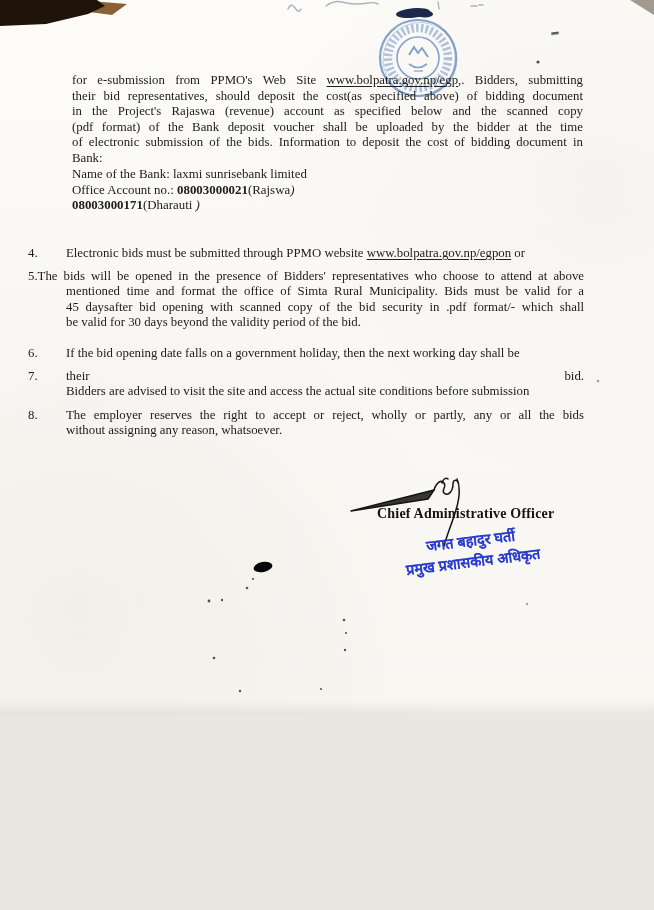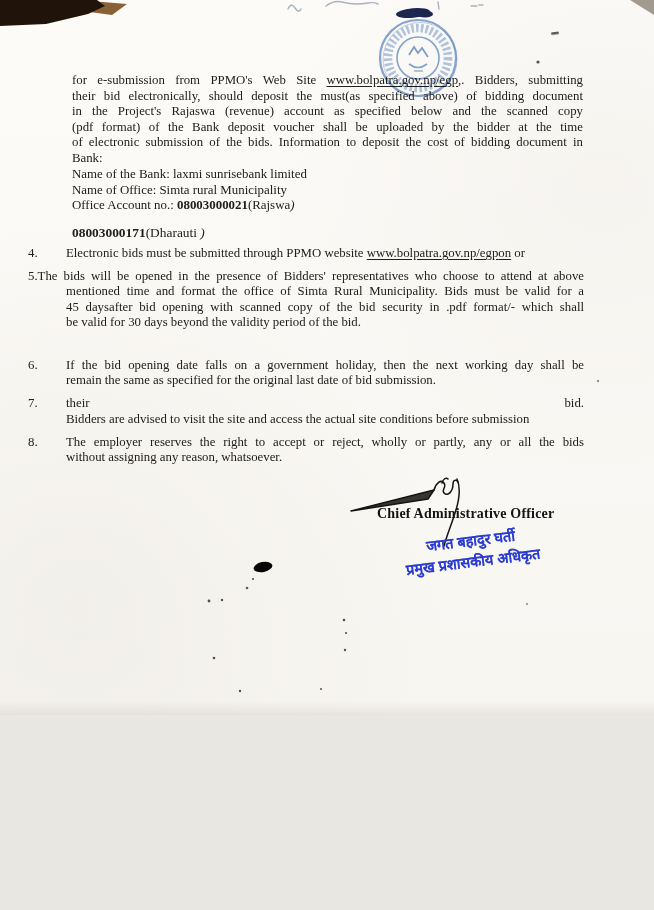--- a/index.html
+++ b/index.html
@@ -66,7 +66,7 @@
 
   <div id="intro" class="jblock">
       <div class="line"><span>for e-submission from PPMO's Web Site </span><span class="u">www.bolpatra.gov.np/egp</span><span>,. Bidders, submitting</span></div>
-      <div class="line"><span>their bid electronically, should deposit the must(as specified above) of bidding document</span></div>
+      <div class="line"><span>their bid representatives, should deposit the cost(as specified above) of bidding document</span></div>
       <div class="line"><span>in the Project's Rajaswa (revenue) account as specified below and the scanned copy</span></div>
       <div class="line"><span>(pdf format) of the Bank deposit voucher shall be uploaded by the bidder at the time</span></div>
       <div class="line"><span>of electronic submission of the bids. Information to deposit the cost of bidding document in</span></div>

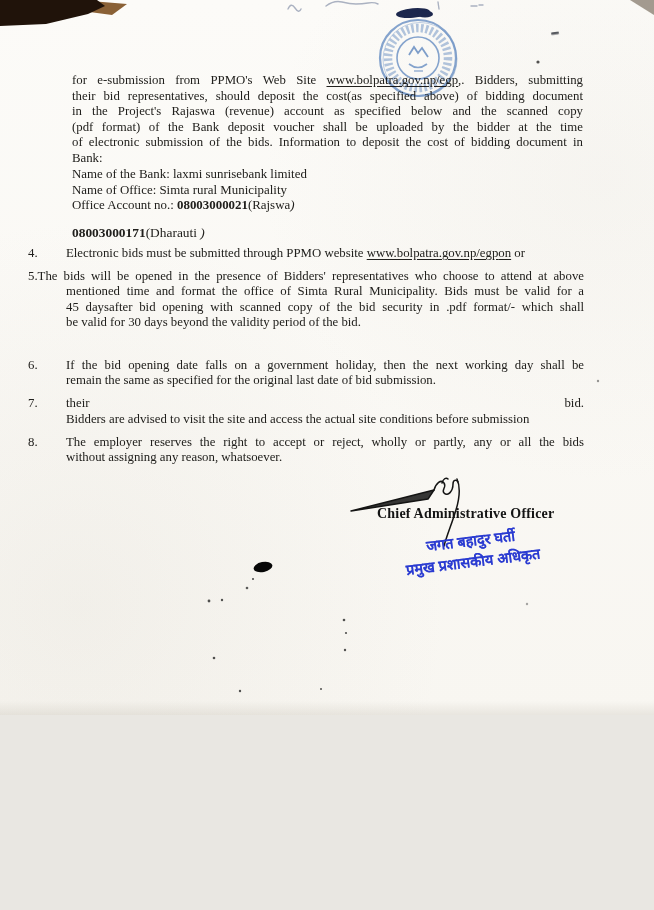--- a/index.html
+++ b/index.html
@@ -75,7 +75,6 @@
 
   <div id="bank">
       <div class="line"><span>Name of the Bank: laxmi sunrisebank limited</span></div>
-      <div class="line"><span>Name of Office: Simta rural Municipality</span></div>
       <div class="line"><span>Office Account no.: </span><span class="b">08003000021</span><span>(Rajswa</span><span class="i">)</span></div>
       <div class="line"><span class="b">08003000171</span><span>(Dharauti </span><span class="i">)</span></div>
     </div>

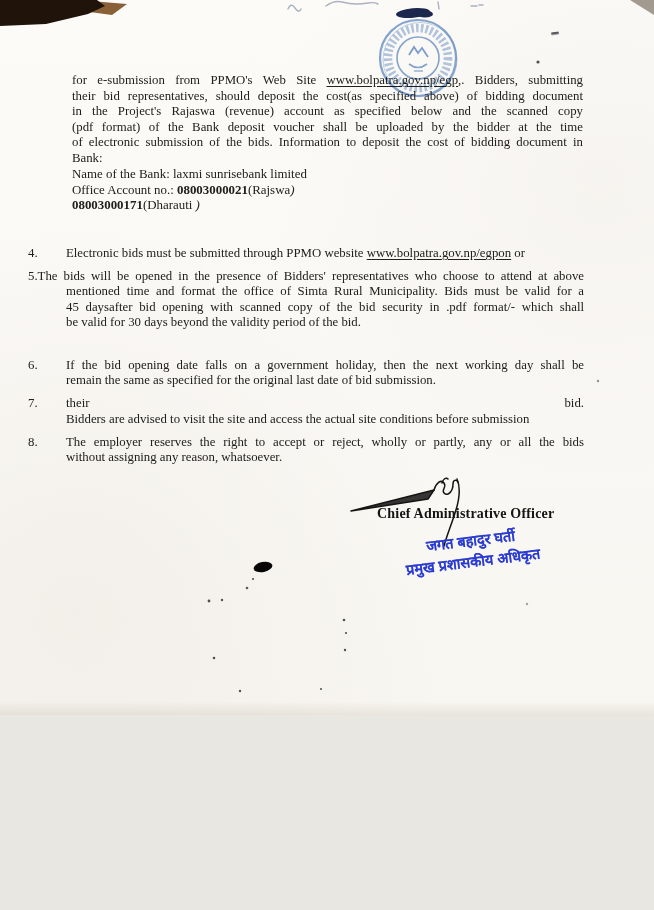--- a/index.html
+++ b/index.html
@@ -24,7 +24,7 @@
   #bank .line:nth-child(4){margin-top:11px;font-size:13.4px;}
   #items{position:absolute;left:66px;top:246px;width:518px;font-size:12.8px;line-height:15.2px;}
   .item{position:relative;margin-bottom:8px;}
-  .item:nth-child(2){margin-bottom:28px;}
+  .item:nth-child(2){margin-bottom:16px;}
   .item-num{position:absolute;left:-38px;top:0;font-size:12.8px;}
   .item.hang .item-lines .line:first-child{margin-left:-38px;}
   

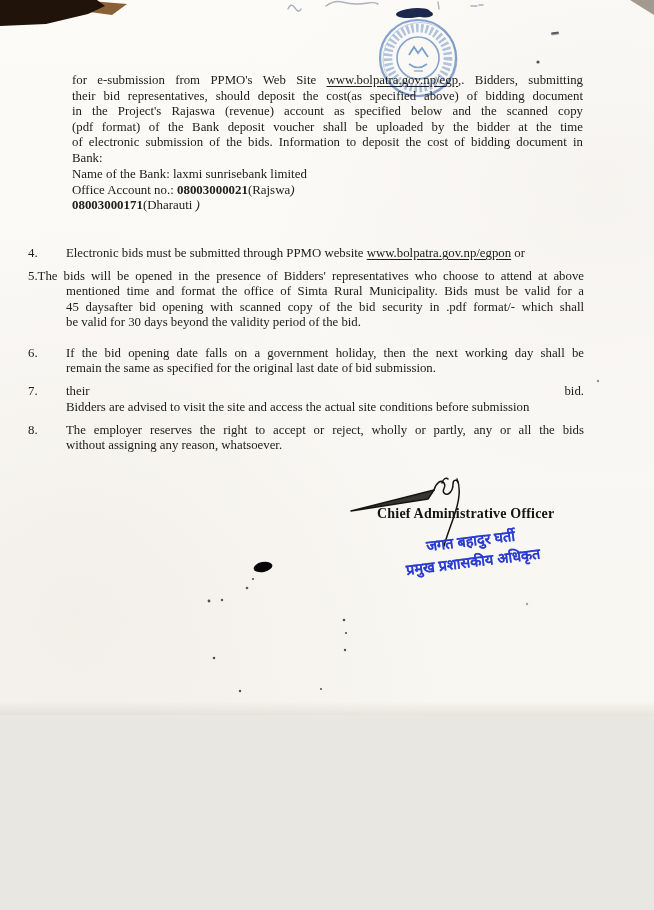--- a/index.html
+++ b/index.html
@@ -99,7 +99,6 @@
         <span class="item-num">6.</span>
         <div class="item-lines jblock">
           <div class="line"><span>If the bid opening date falls on a government holiday, then the next working day shall be</span></div>
-          <div class="line"><span>remain the same as specified for the original last date of bid submission.</span></div>
         </div>
       </div>
       <div class="item">

